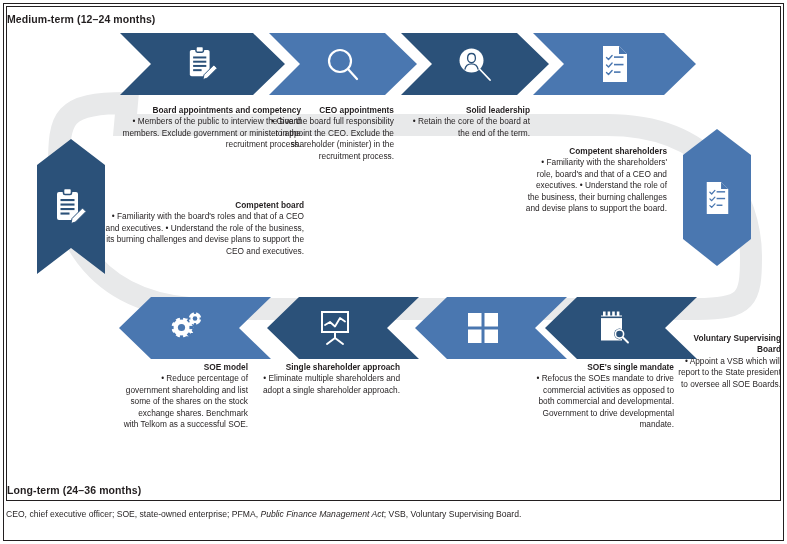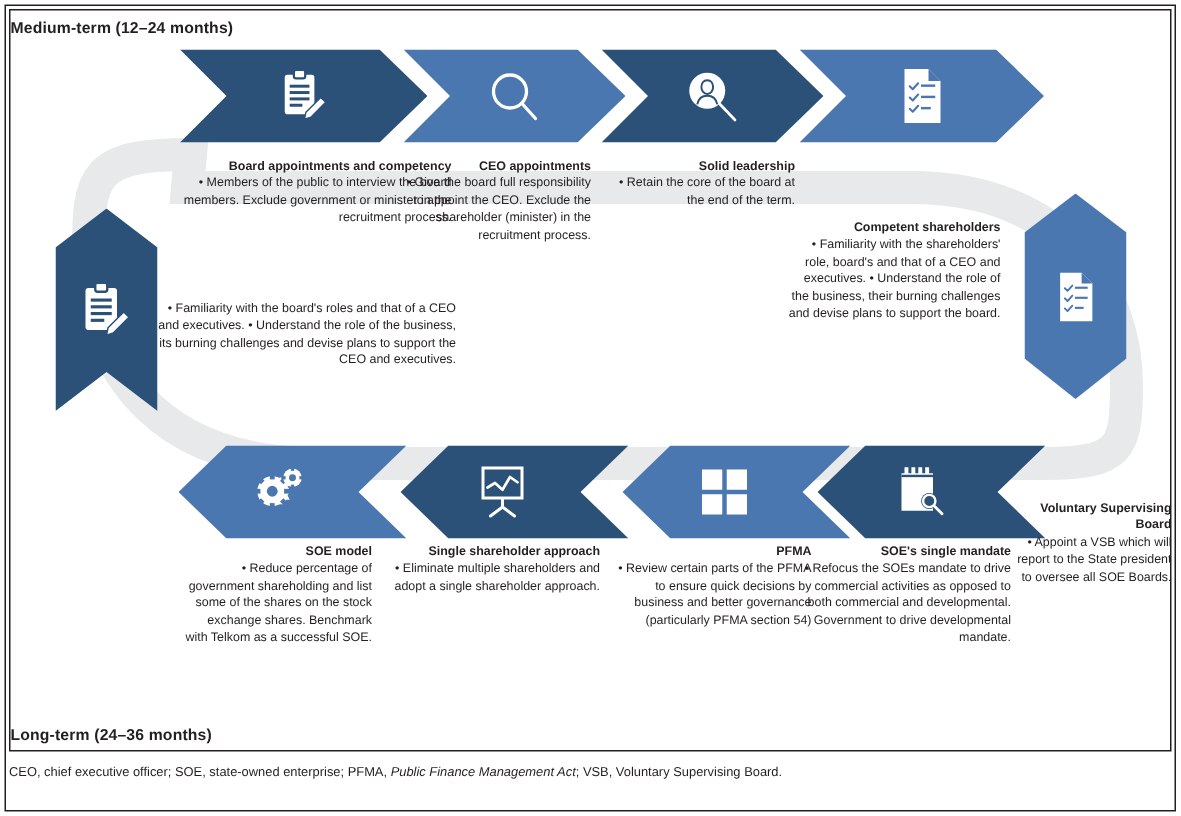--- a/index.html
+++ b/index.html
@@ -314,6 +314,7 @@
     </div>
 
     <div class="block" style="left:92px; top:193px; width:205px;">
+      <span class="bhead">Competent board</span>
       <span class="bbody">• Familiarity with the board's roles and that of a CEO and executives. • Understand the role of the business, its burning challenges and devise plans to support the CEO and executives.</span>
     </div>
 

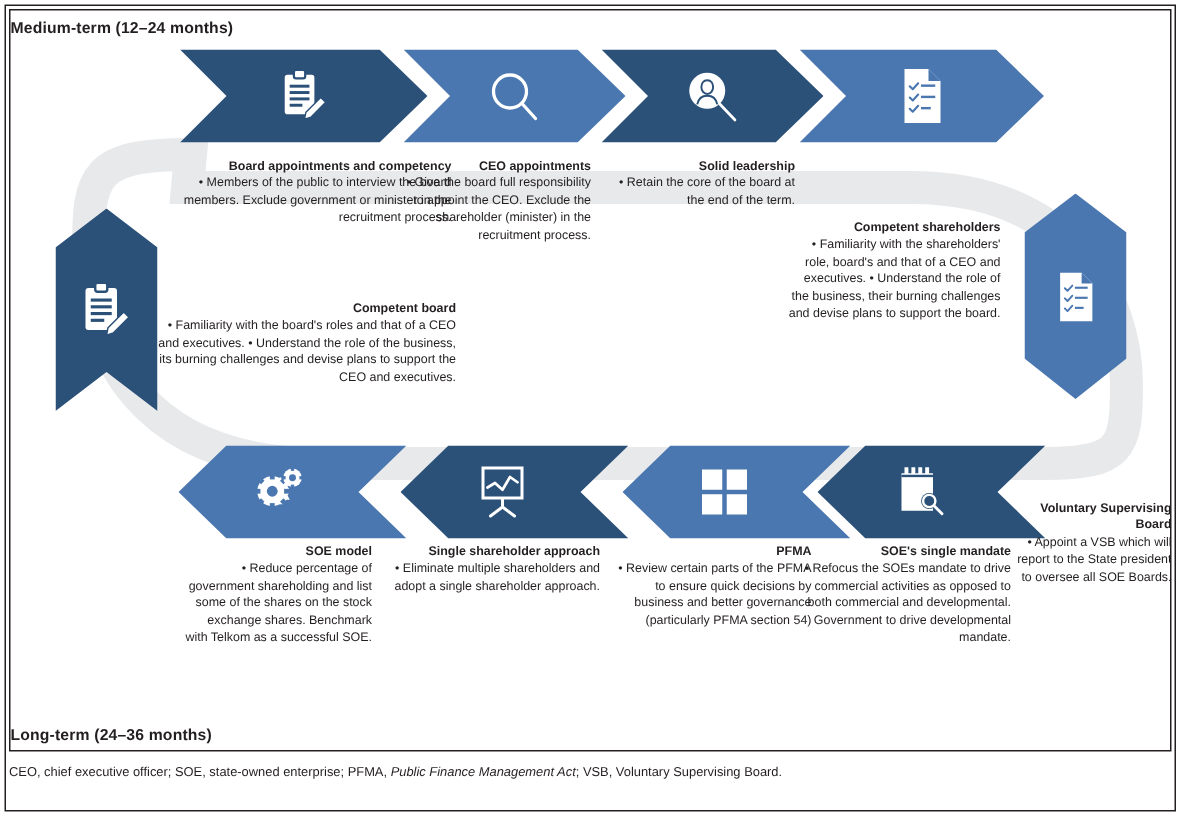--- a/index.html
+++ b/index.html
@@ -348,10 +348,6 @@
       <span class="bbody">• Eliminate multiple shareholders and adopt a single shareholder approach.</span>
     </div>
 
-    <div class="block" style="left:399px; top:355px; width:135px;">
-      <span class="bhead">PFMA</span>
-      <span class="bbody">• Review certain parts of the PFMA to ensure quick decisions by business and better governance (particularly PFMA section 54)</span>
-    </div>
 
     <div class="block" style="left:529px; top:355px; width:138px;">
       <span class="bhead">SOE's single mandate</span>

